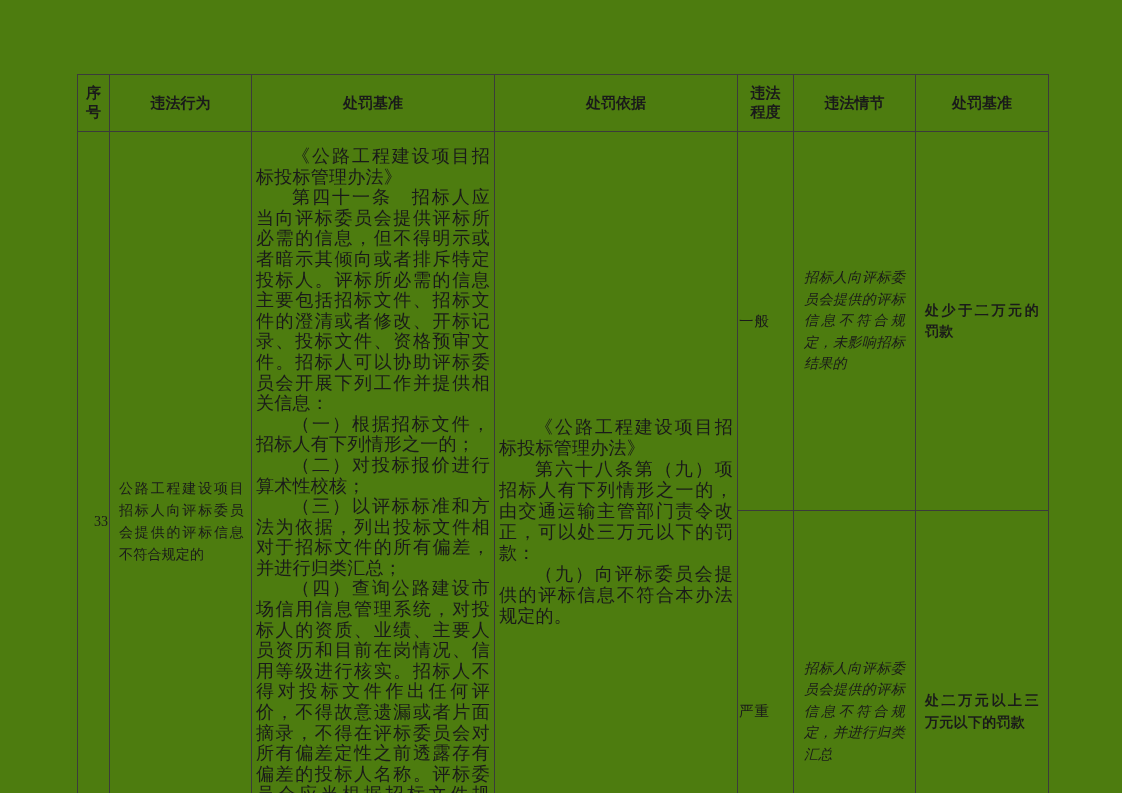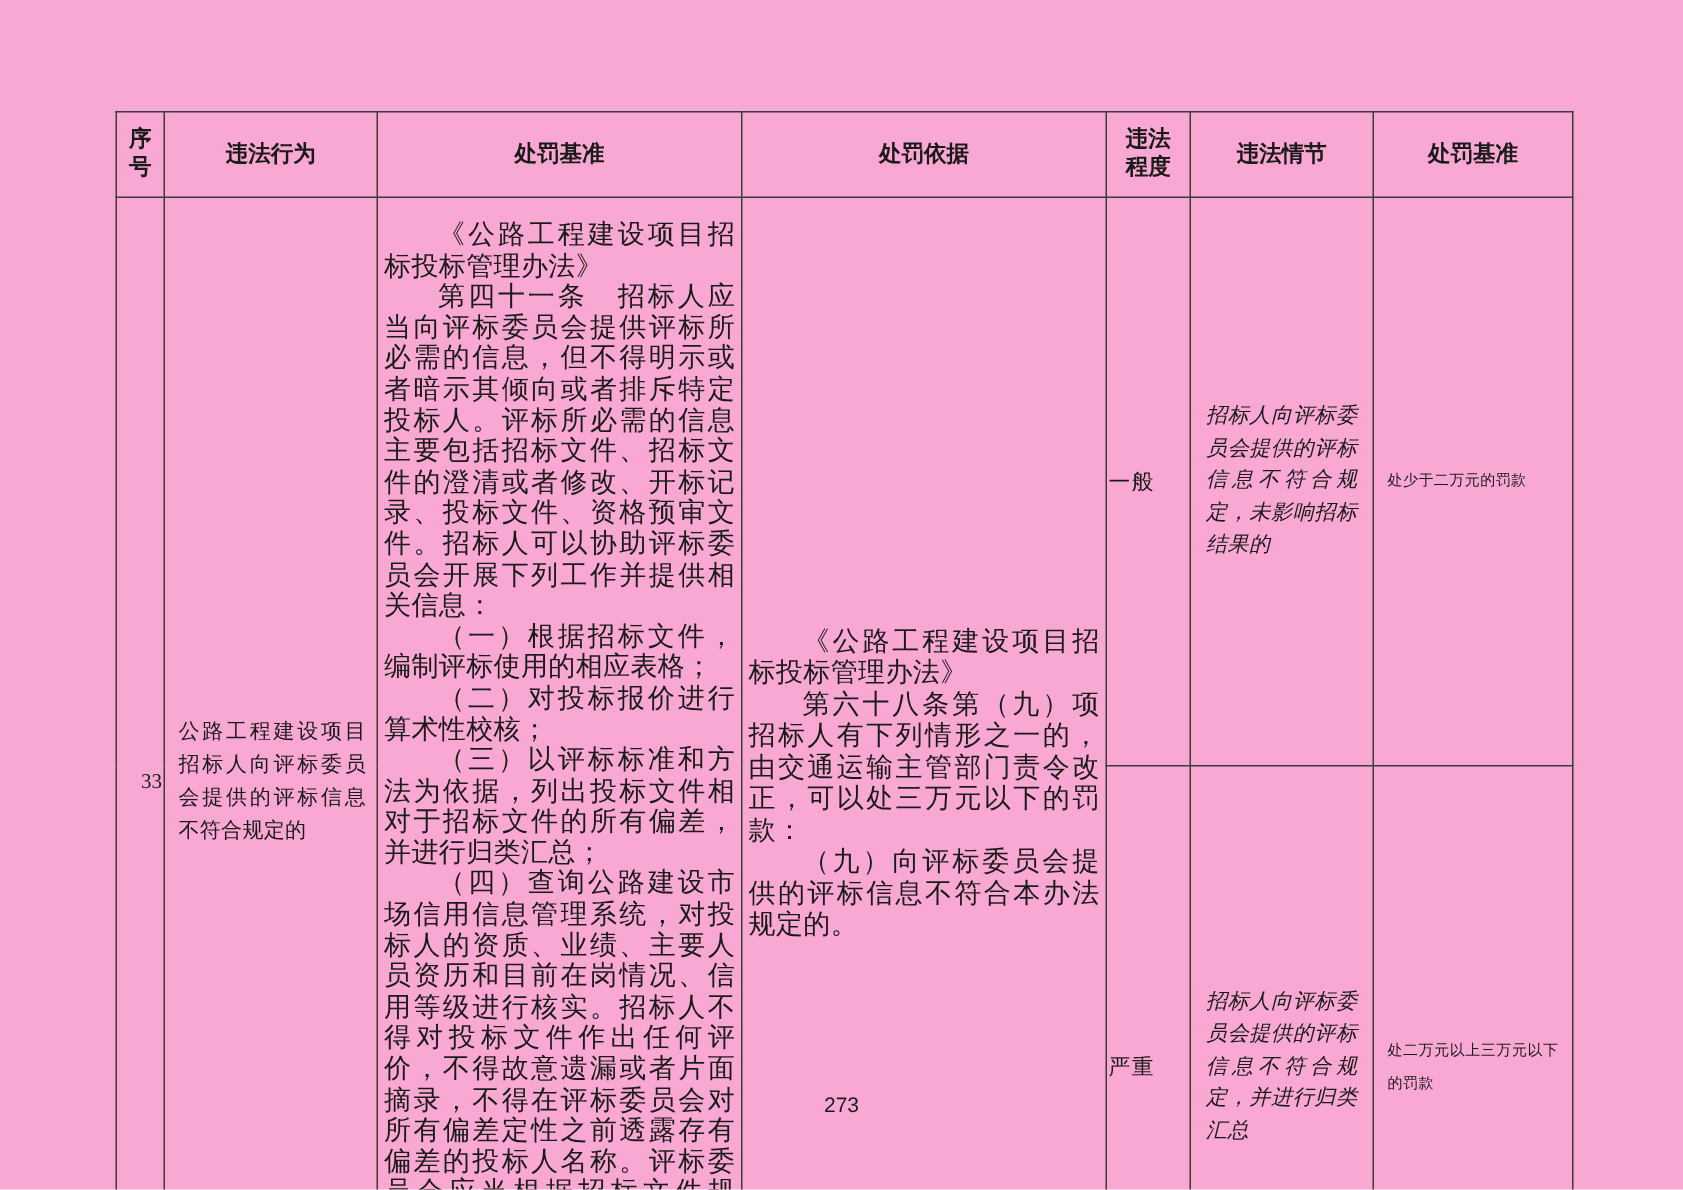--- a/index.html
+++ b/index.html
@@ -18,7 +18,7 @@
   .page {
     position: absolute;
     inset: 0;
-    background: #f9a8d4;
+    background: #4d7c0f;
   }
   table.doc-table {
     position: absolute;

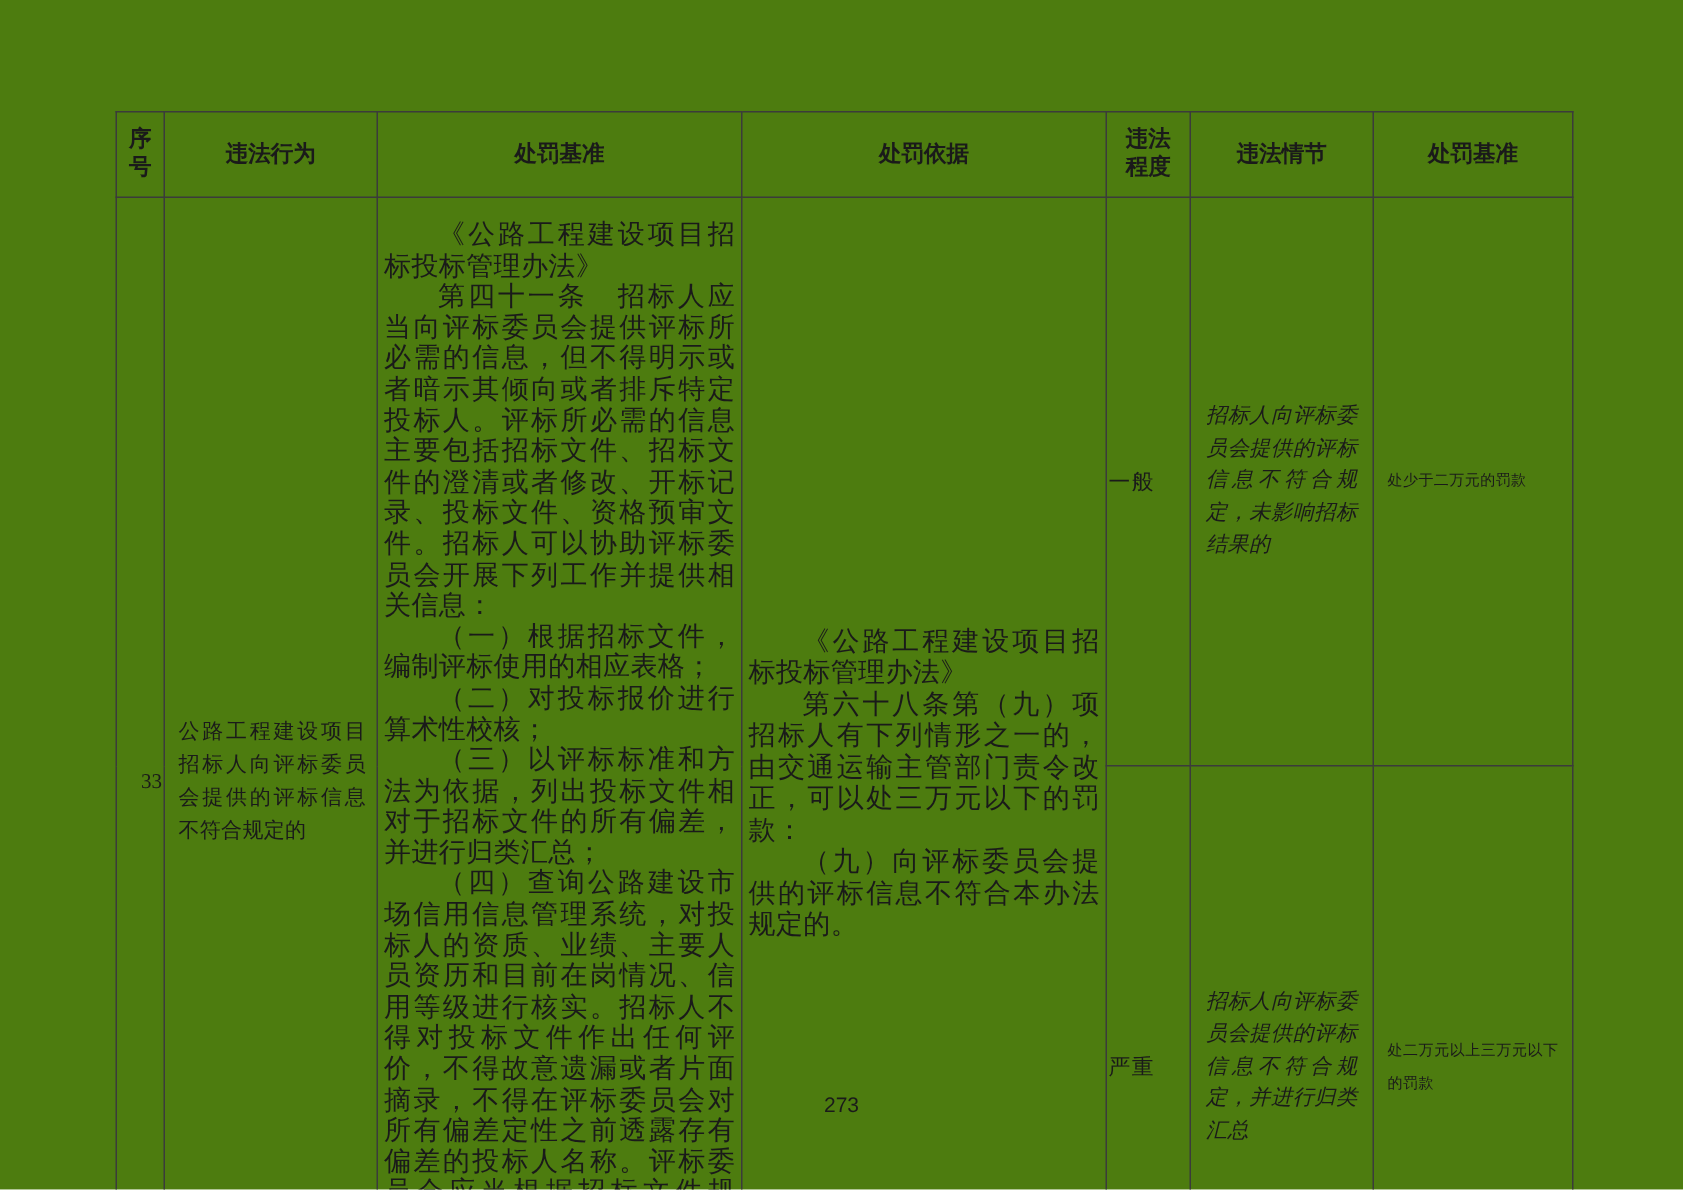--- a/index.html
+++ b/index.html
@@ -92,11 +92,12 @@
   }
   td.c-bench {
     vertical-align: middle;
-    font-size: 10px;
+    font-size: 14px;
     line-height: 21.5px;
     padding: 0 9px;
     text-align: justify;
     letter-spacing: 0.3px;
+    font-weight: bold;
   }
   tr.r-sub1 { height: 288px; }
   tr.r-sub2 { height: 305px; }

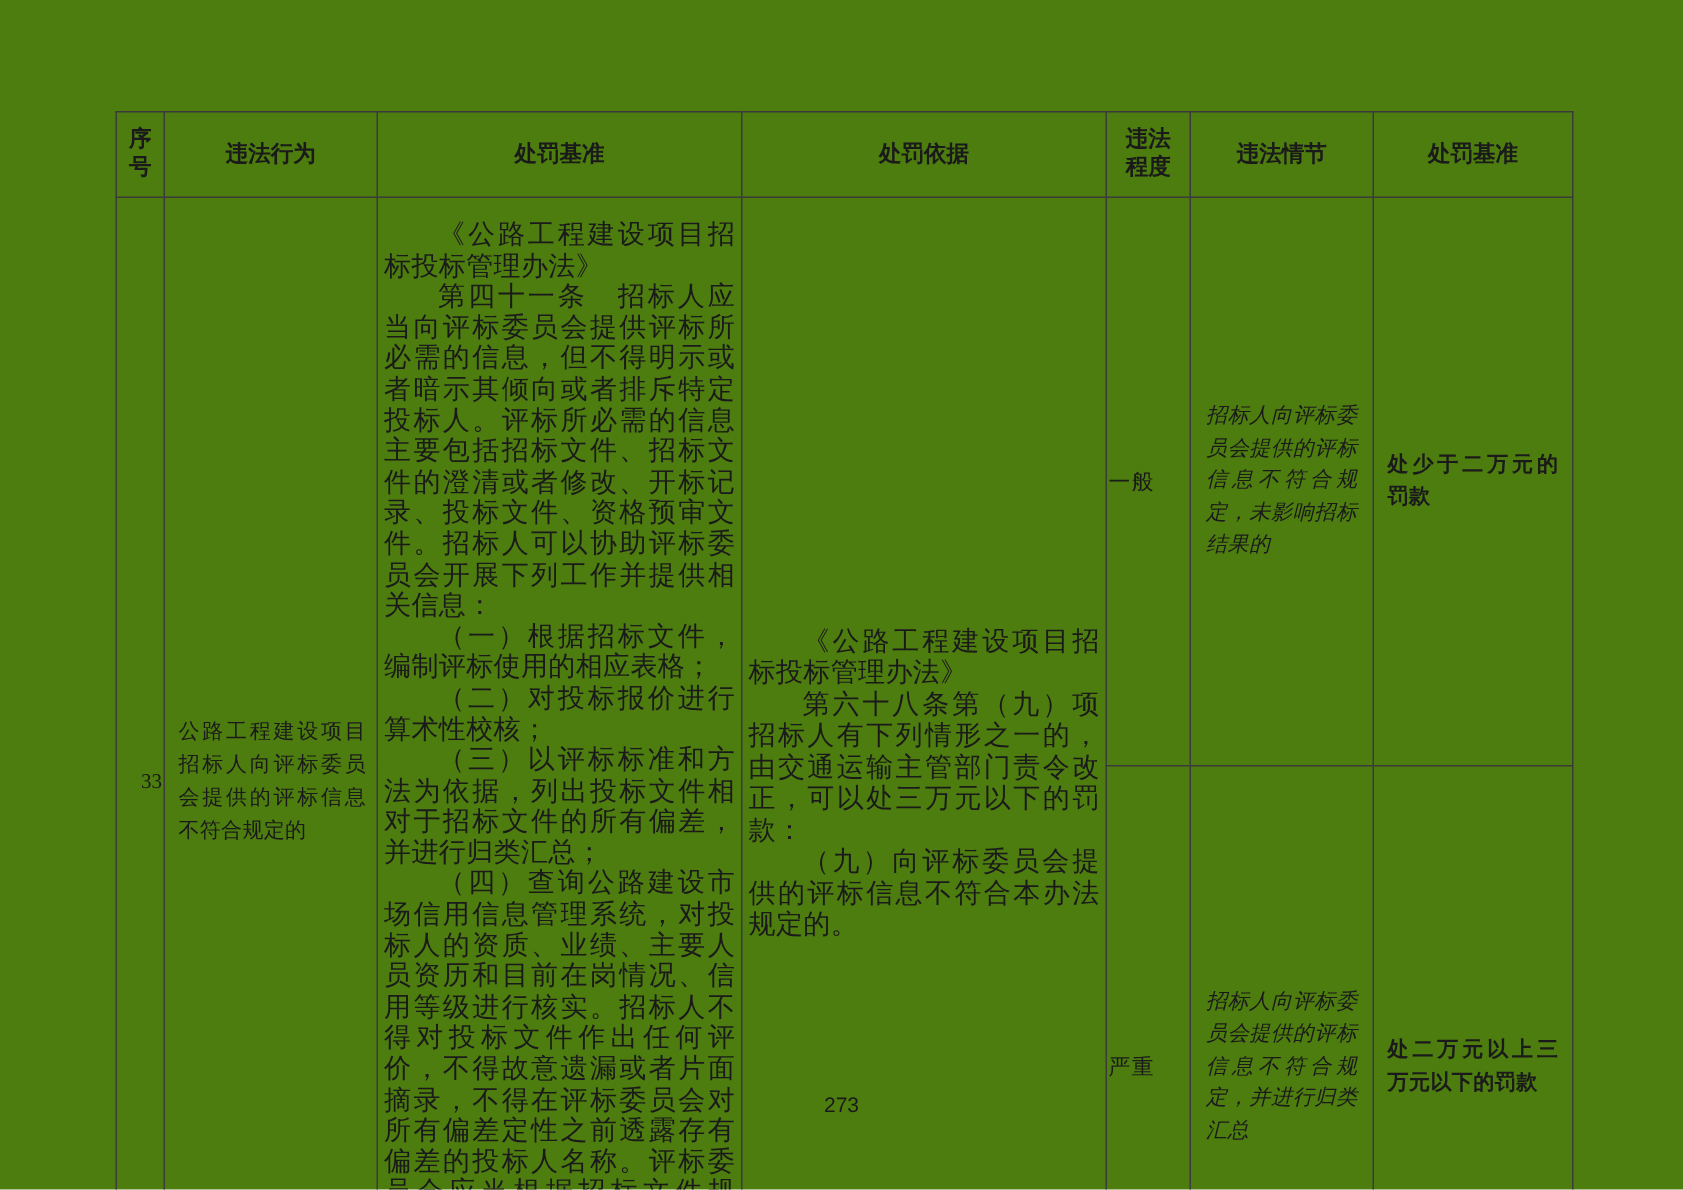--- a/index.html
+++ b/index.html
@@ -147,7 +147,7 @@
           <div class="paras">
             <p>《公路工程建设项目招标投标管理办法》</p>
             <p>第四十一条　招标人应当向评标委员会提供评标所必需的信息，但不得明示或者暗示其倾向或者排斥特定投标人。评标所必需的信息主要包括招标文件、招标文件的澄清或者修改、开标记录、投标文件、资格预审文件。招标人可以协助评标委员会开展下列工作并提供相关信息：</p>
-            <p>（一）根据招标文件，编制评标使用的相应表格；</p>
+            <p>（一）根据招标文件，招标人有下列情形之一的；</p>
             <p>（二）对投标报价进行算术性校核；</p>
             <p>（三）以评标标准和方法为依据，列出投标文件相对于招标文件的所有偏差，并进行归类汇总；</p>
             <p>（四）查询公路建设市场信用信息管理系统，对投标人的资质、业绩、主要人员资历和目前在岗情况、信用等级进行核实。招标人不得对投标文件作出任何评价，不得故意遗漏或者片面摘录，不得在评标委员会对所有偏差定性之前透露存有偏差的投标人名称。评标委员会应当根据招标文件规定，全面、独立评审所有投标文件，并对招标人提供的上述相关信息进行核查，发现错误或者遗漏的，应当进行修正。</p>

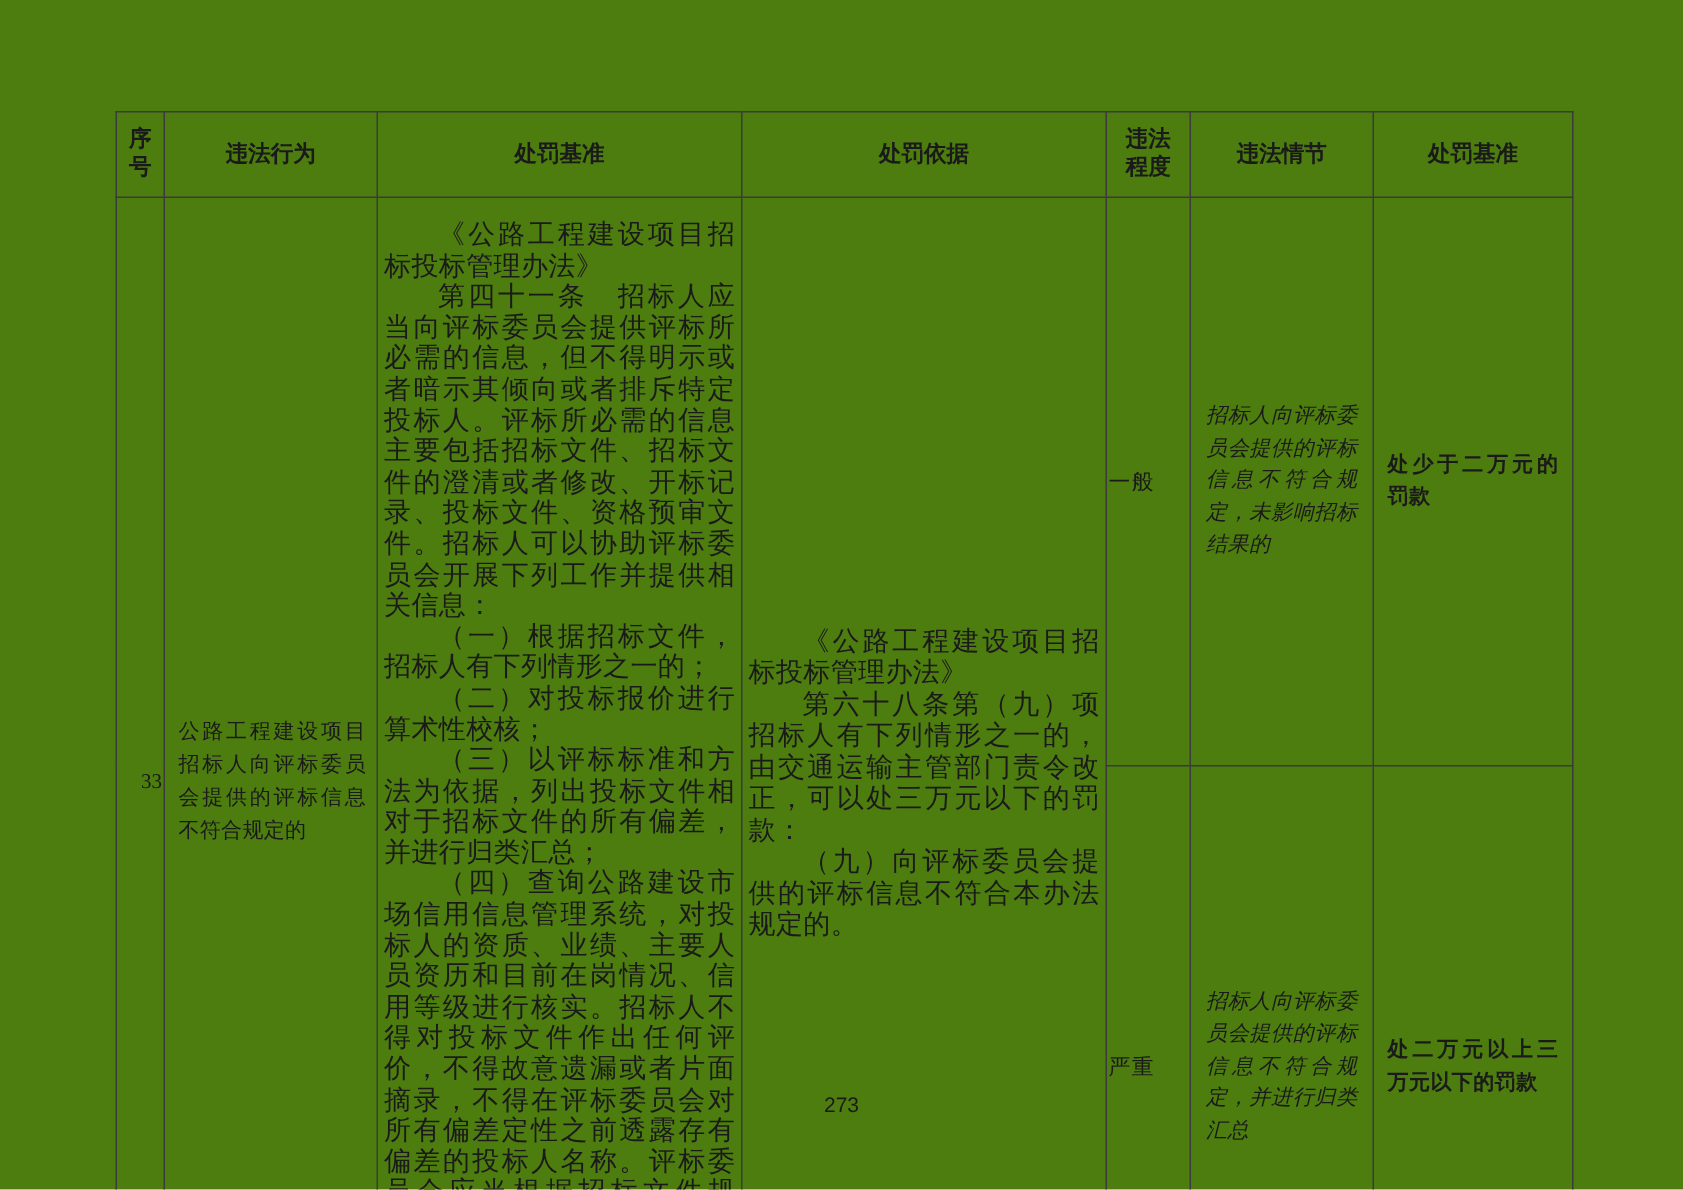--- a/index.html
+++ b/index.html
@@ -172,7 +172,6 @@
     </tbody>
   </table>
 
-  <div class="page-number">273</div>
 </div>
 
 </body></html>

